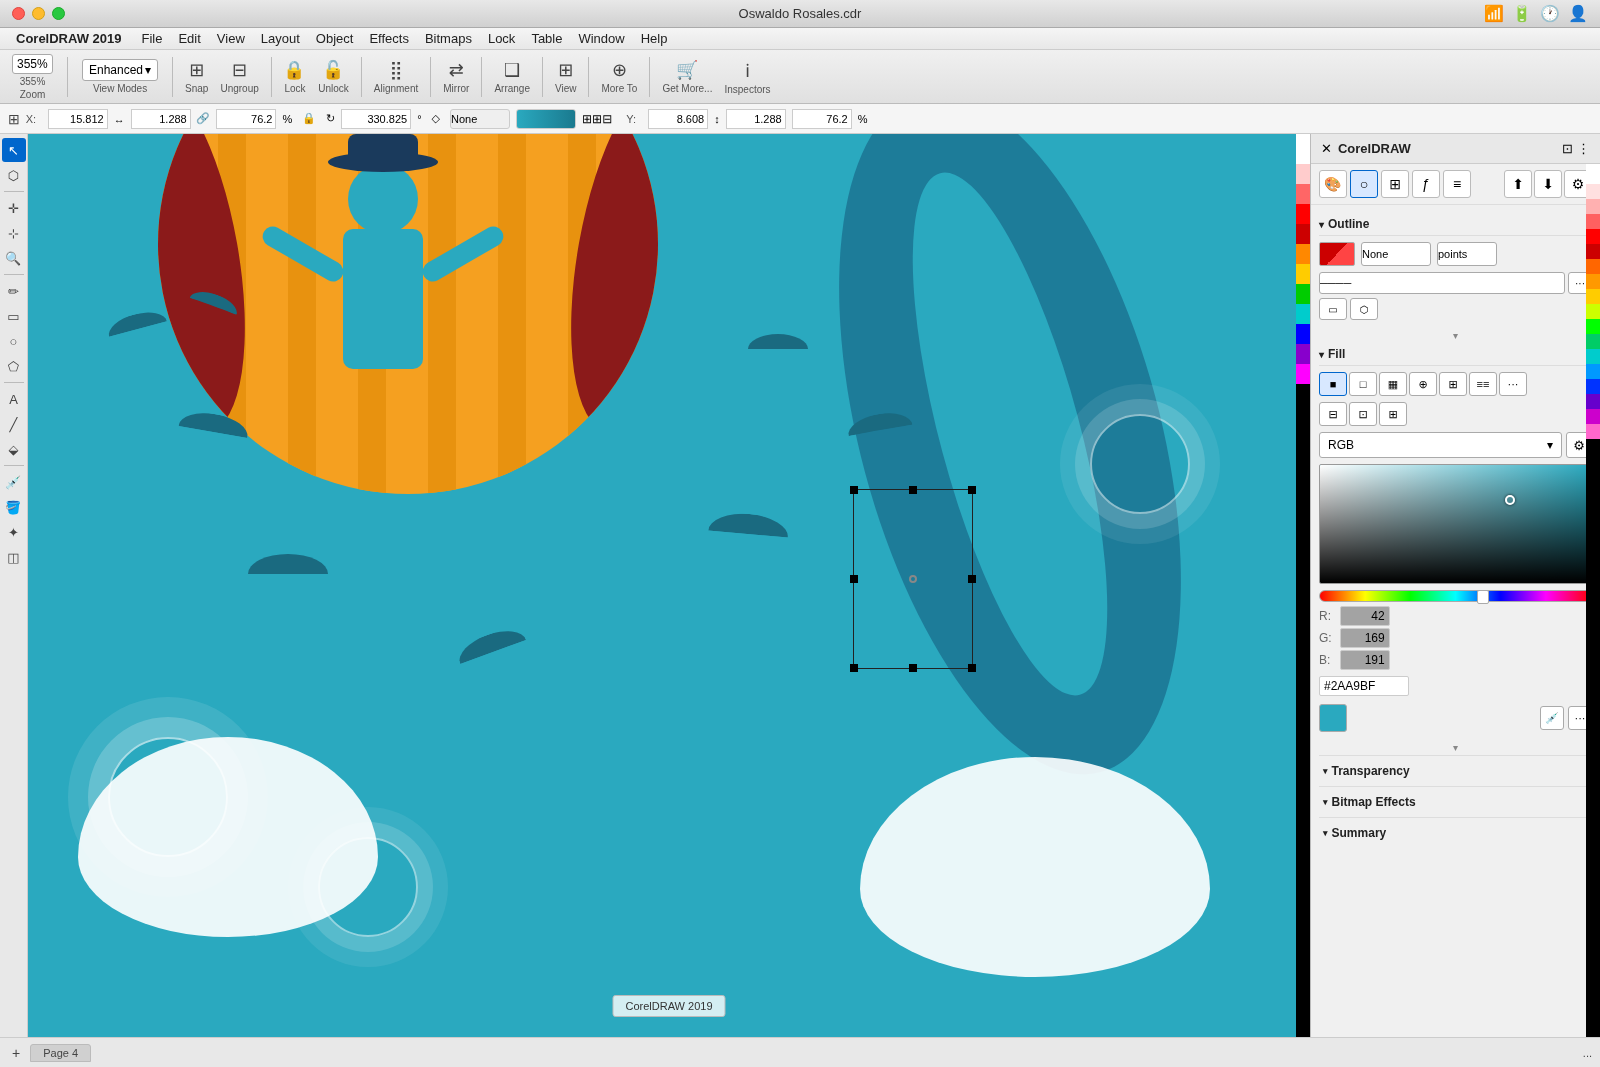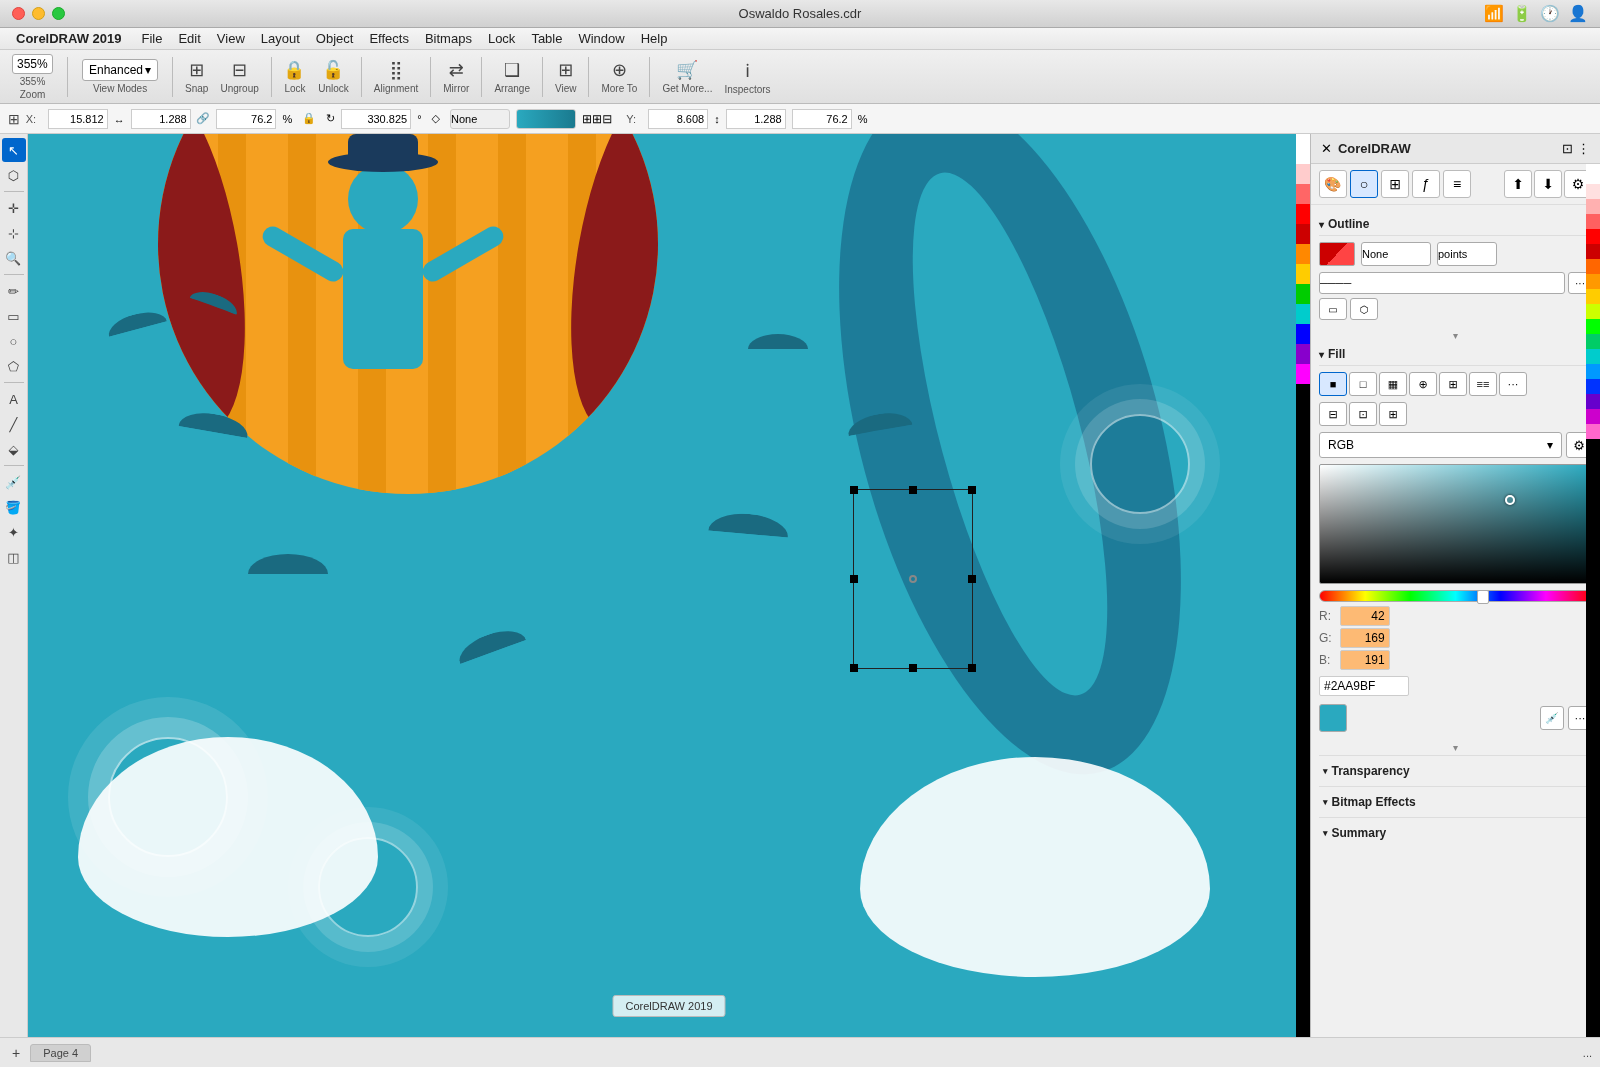--- a/index.html
+++ b/index.html
@@ -90,7 +90,7 @@
     
     .rgb-values { display: grid; grid-template-columns: auto 1fr; gap: 2px 8px; font-size: 12px; align-items: center; margin-bottom: 6px; }
     .rgb-label { color: #666; font-weight: 500; }
-    .rgb-input { height: 20px; border: 1px solid #ccc; border-radius: 2px; text-align: right; padding: 0 4px; font-size: 12px; width: 50px; background: #fdba74; }
+    .rgb-input { height: 20px; border: 1px solid #ccc; border-radius: 2px; text-align: right; padding: 0 4px; font-size: 12px; width: 50px; background: #a3a3a3; }
     .hex-input { height: 20px; border: 1px solid #ccc; border-radius: 2px; padding: 0 4px; font-size: 12px; width: 80px; background: white; }
 
     

